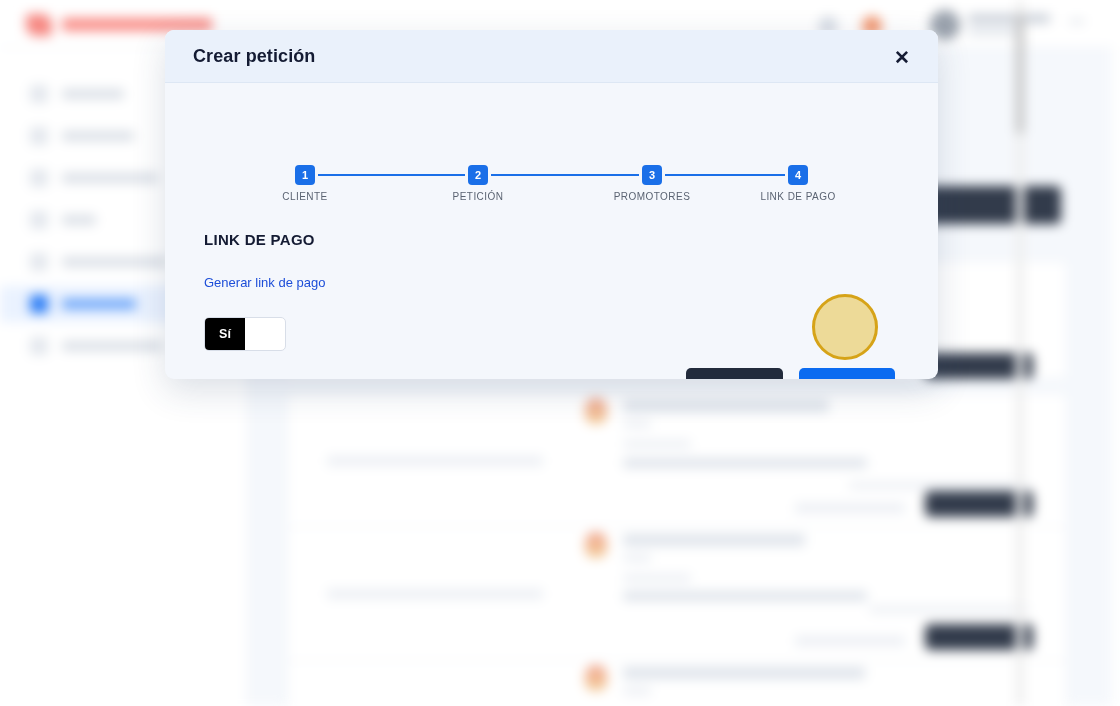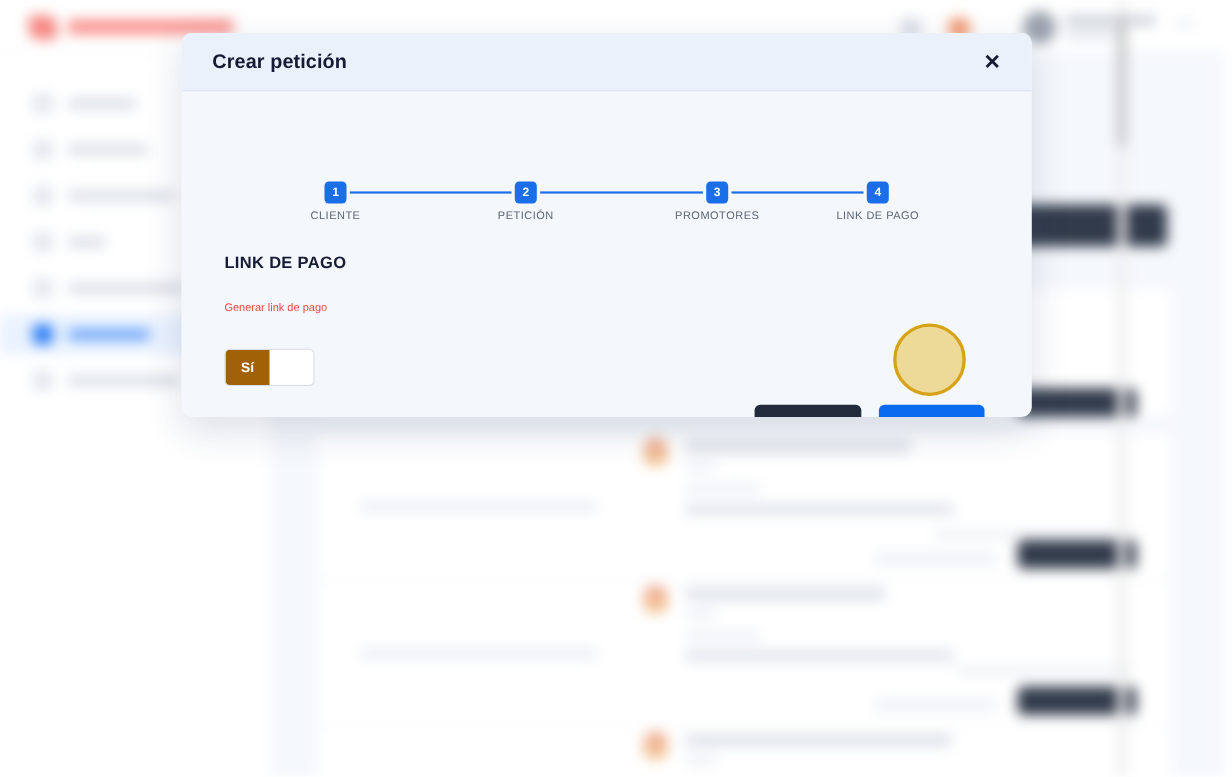--- a/index.html
+++ b/index.html
@@ -266,8 +266,8 @@
   .field-label {
     position: absolute;
     left: 39px; top: 192px;
-    font-size: 10px;
-    color: #ef4444;
+    font-size: 13px;
+    color: #1d4ed8;
     text-align: right;
   }
 

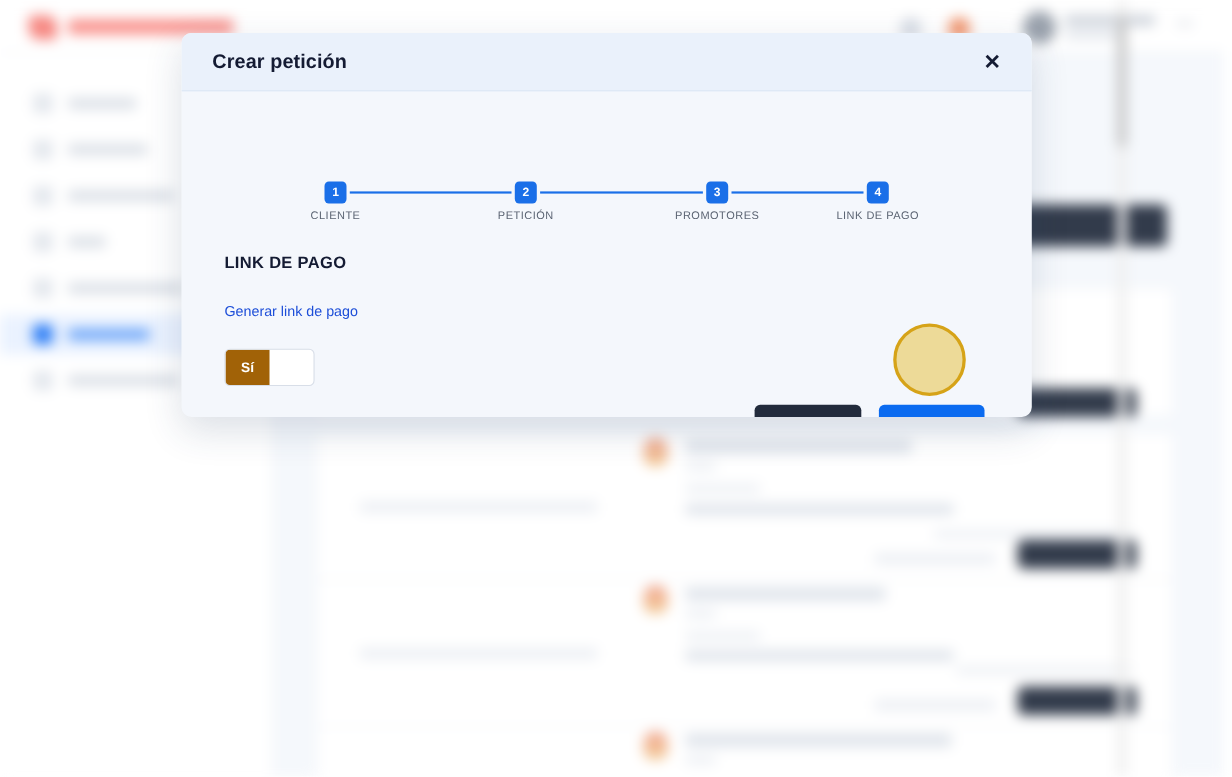--- a/index.html
+++ b/index.html
@@ -292,7 +292,7 @@
     color: #5f6876;
   }
   .toggle .opt.on {
-    background: #a16207;
+    background: #000000;
     color: #ffffff;
   }
 

